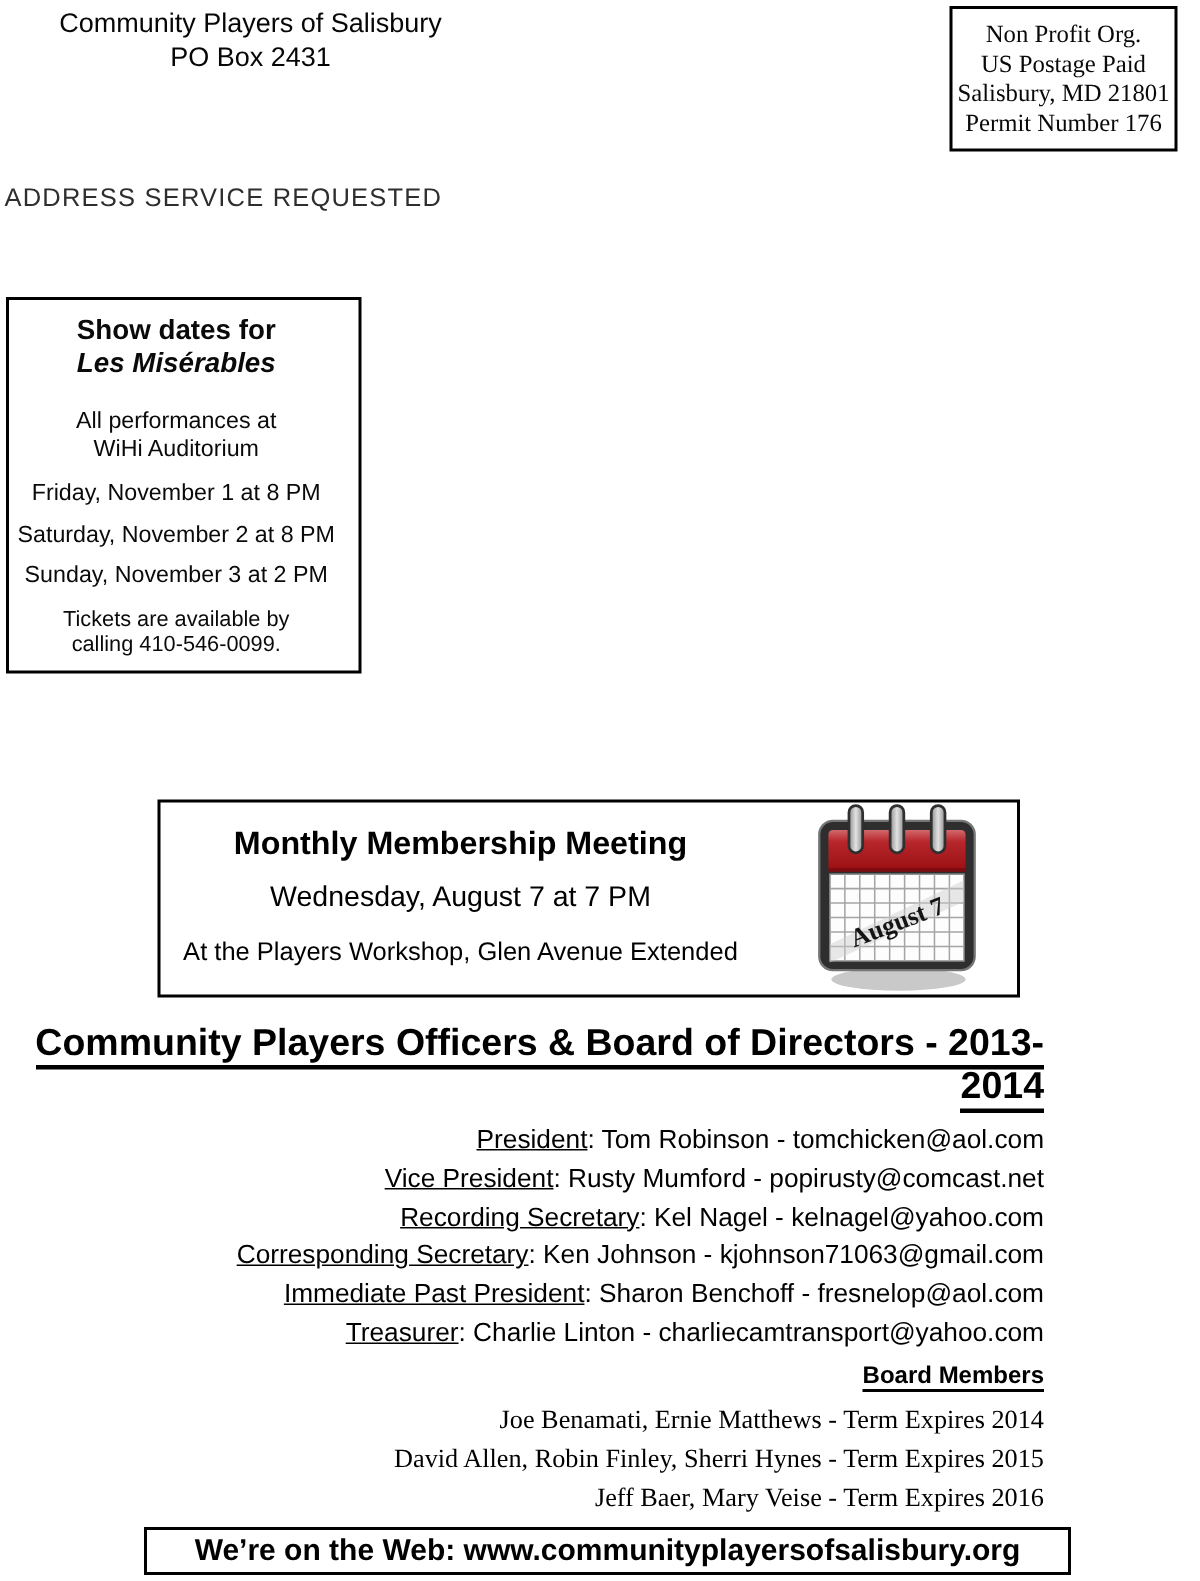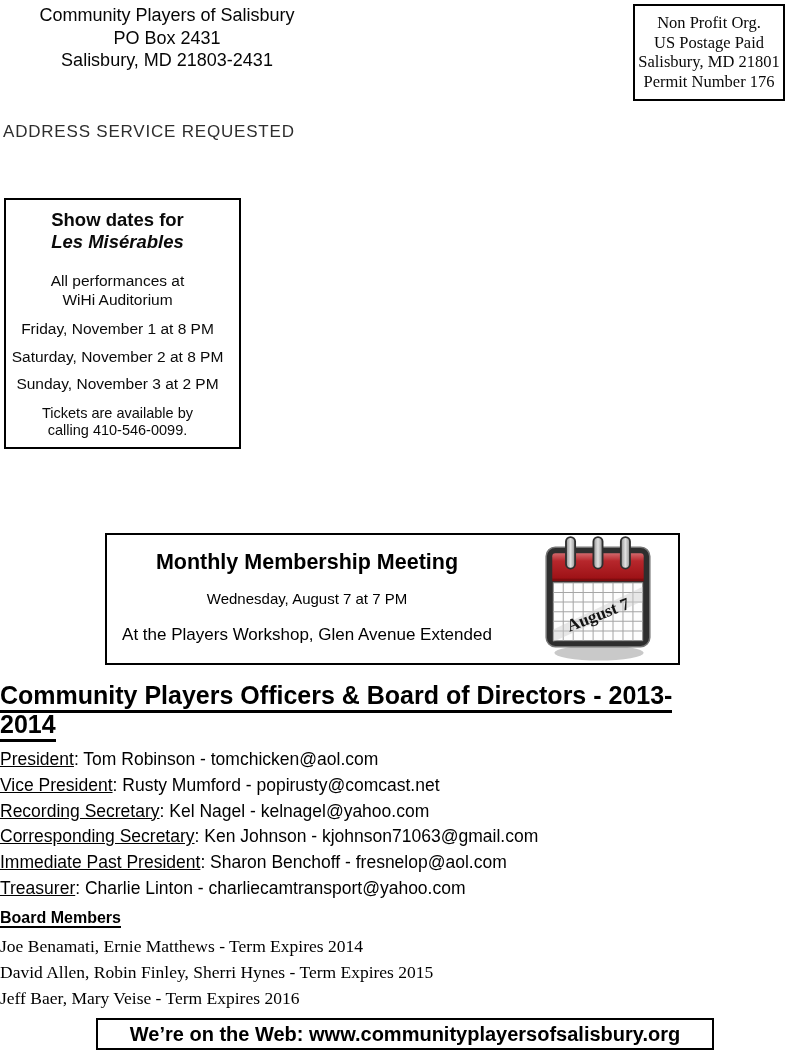--- a/index.html
+++ b/index.html
@@ -94,7 +94,6 @@
   <div class="abs return-address">
     <div>Community Players of Salisbury</div>
     <div>PO Box 2431</div>
-    <div>Salisbury, MD 21803-2431</div>
   </div>
 
   <div class="abs postage-box">

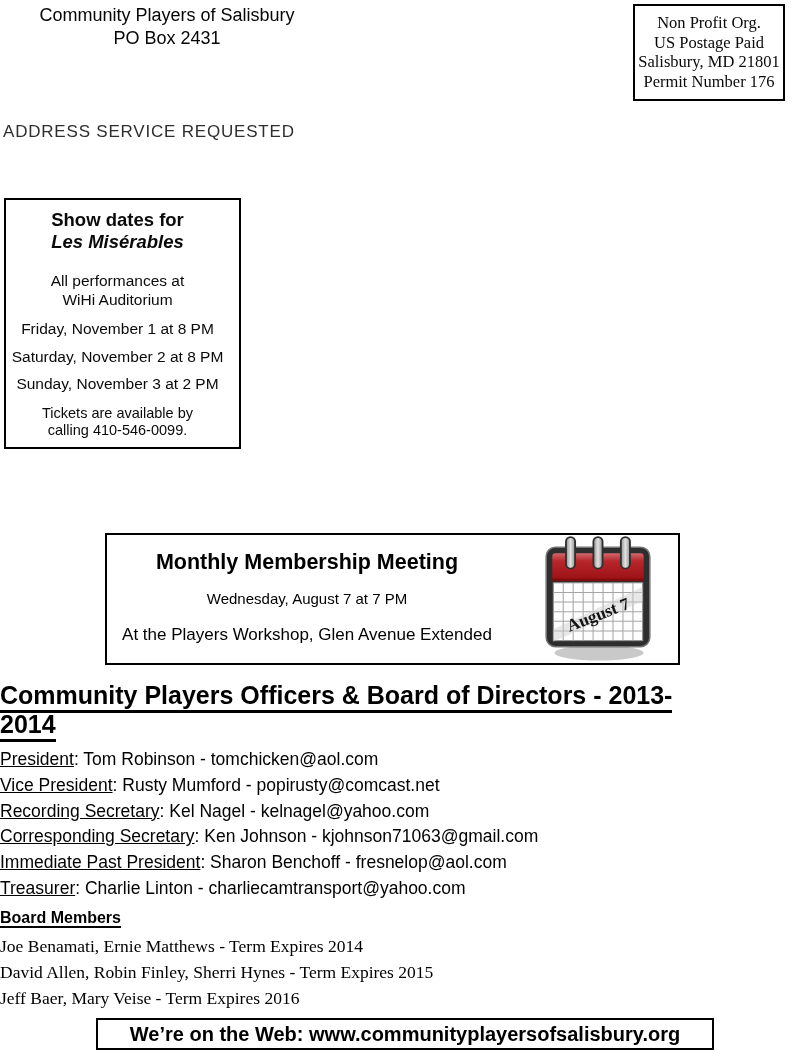--- a/index.html
+++ b/index.html
@@ -62,7 +62,7 @@
     text-align: center;
   }
   .mb-title { margin-top: 14px; font-size: 21.5px; font-weight: bold; line-height: 26px; }
-  .mb-datetime { margin-top: 13px; font-size: 15px; line-height: 21px; }
+  .mb-datetime { margin-top: 13px; font-size: 19px; line-height: 21px; }
   .mb-location { margin-top: 15px; font-size: 17px; line-height: 21px; }
   .calendar-icon { position: absolute; left: 436px; top: -1px; width: 112px; height: 128px; }
 

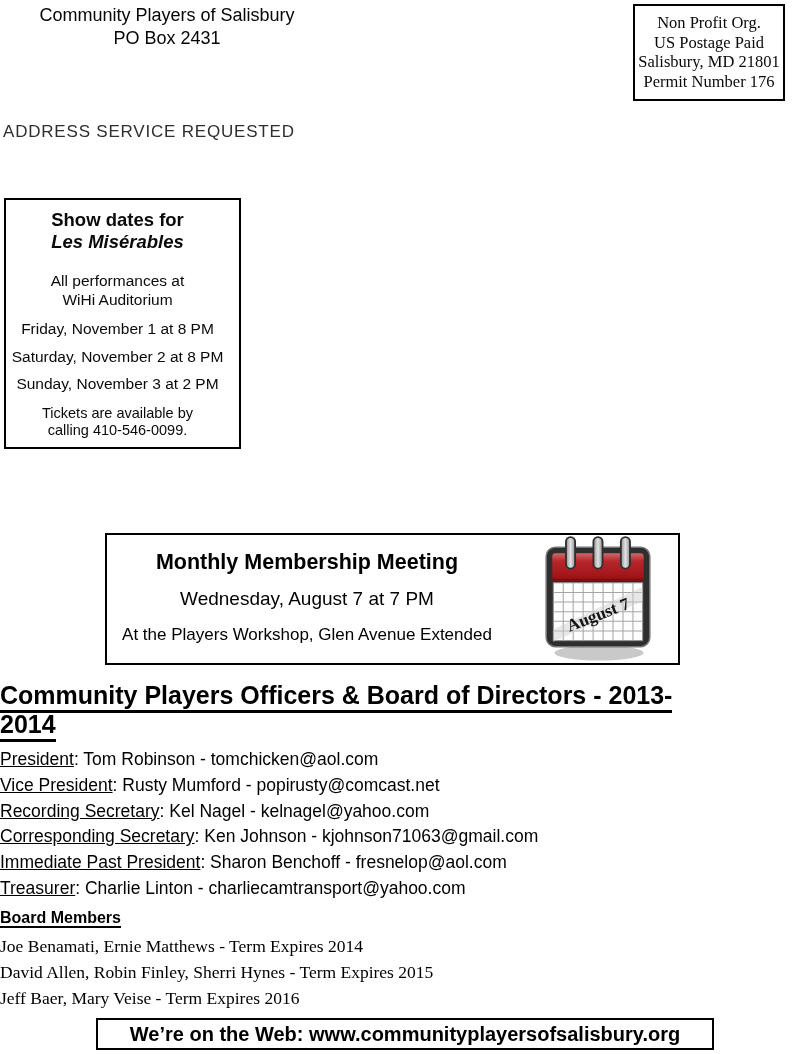--- a/index.html
+++ b/index.html
@@ -67,7 +67,7 @@
   .calendar-icon { position: absolute; left: 436px; top: -1px; width: 112px; height: 128px; }
 
   
-  .officers-section { left: 0; top: 681px; width: 696px; text-align: left; }
+  .officers-section { left: 0; top: 681px; width: 696px; text-align: right; }
   .main-heading { font-size: 25px; font-weight: bold; line-height: 29px; }
   .main-heading span { border-bottom: 3px solid #000; padding-bottom: 1px; }
   .officers-list { margin-top: 8px; font-family: Liberation Sans, sans-serif; font-size: 17.5px; }

